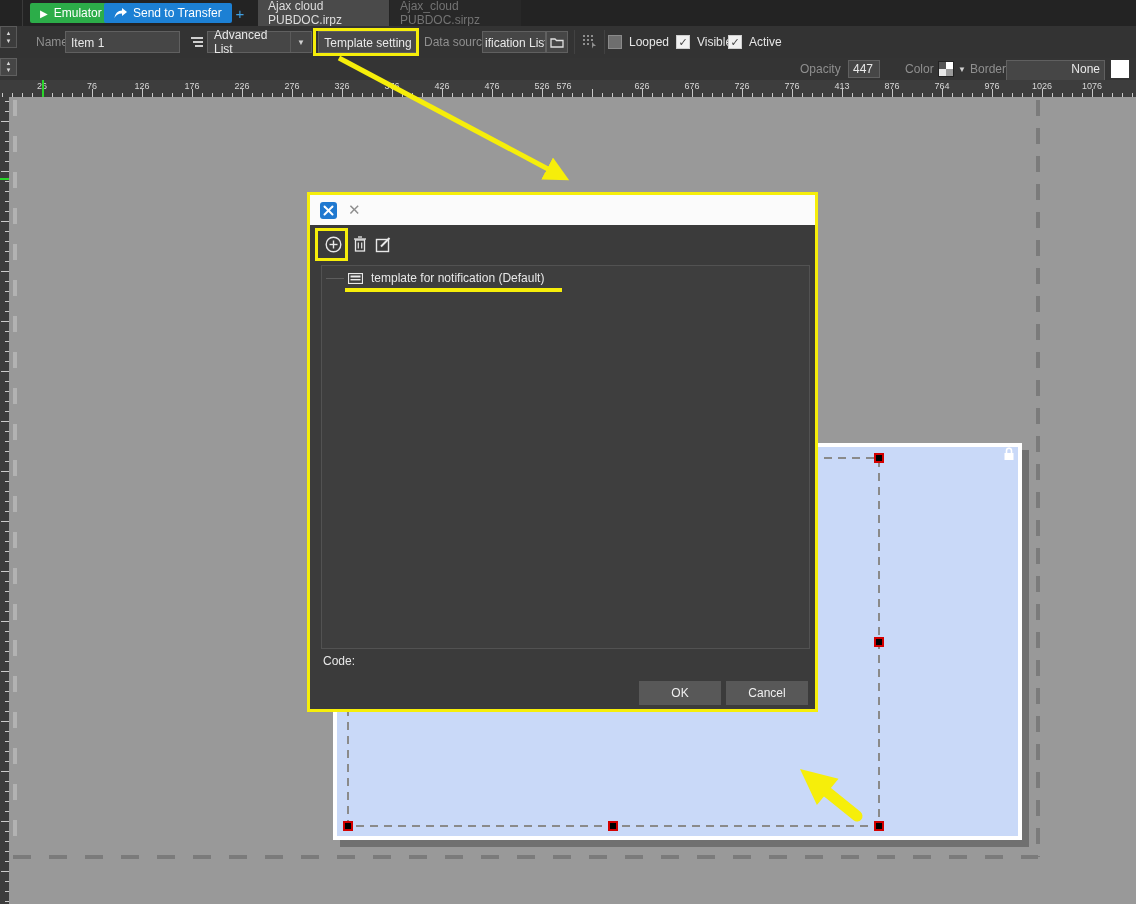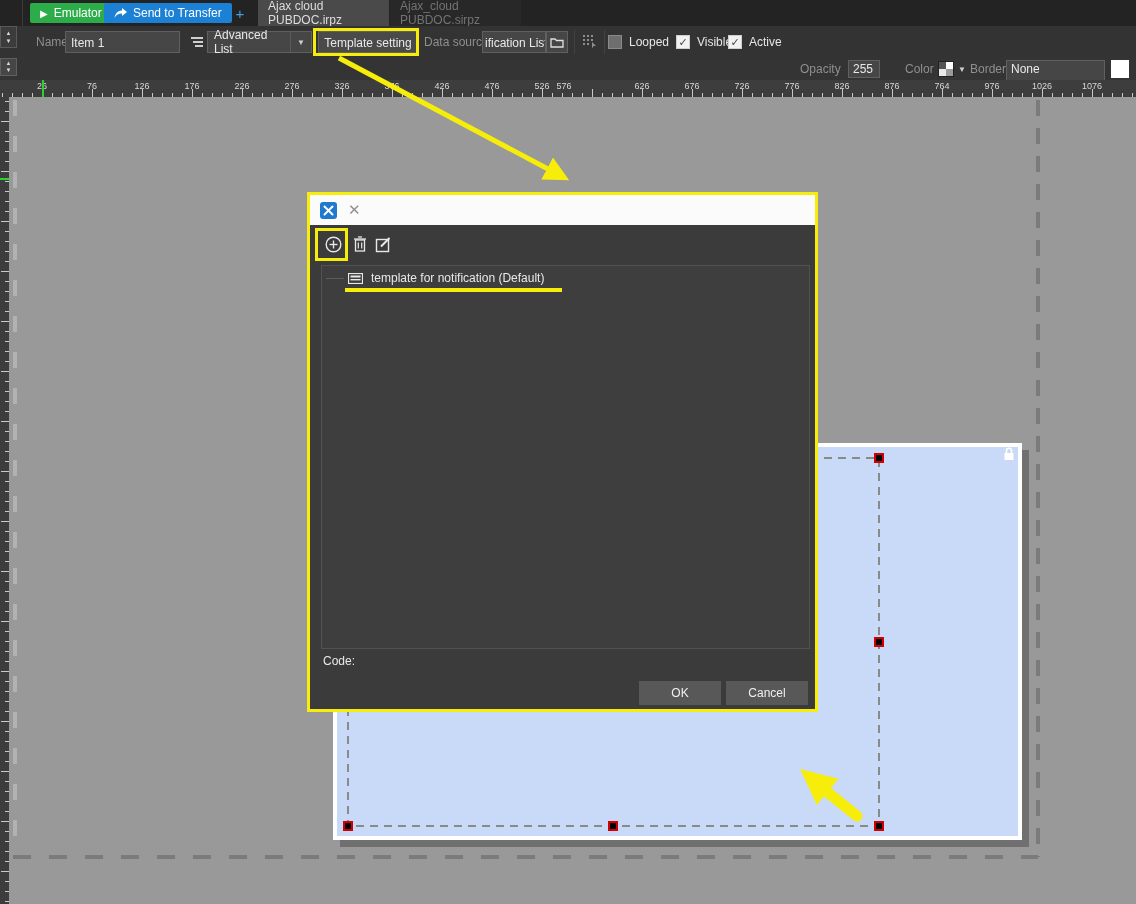--- a/index.html
+++ b/index.html
@@ -203,7 +203,7 @@
 
   <div class="abs" id="proprow">
     <div class="plbl" style="left:800px;">Opacity</div>
-    <div class="pinp" style="left:848px;width:32px;">255</div>
+    <div class="pinp" style="left:848px;width:32px;">447</div>
     <div id="op-spin">
       <span>▲</span>
       <span>▼</span>

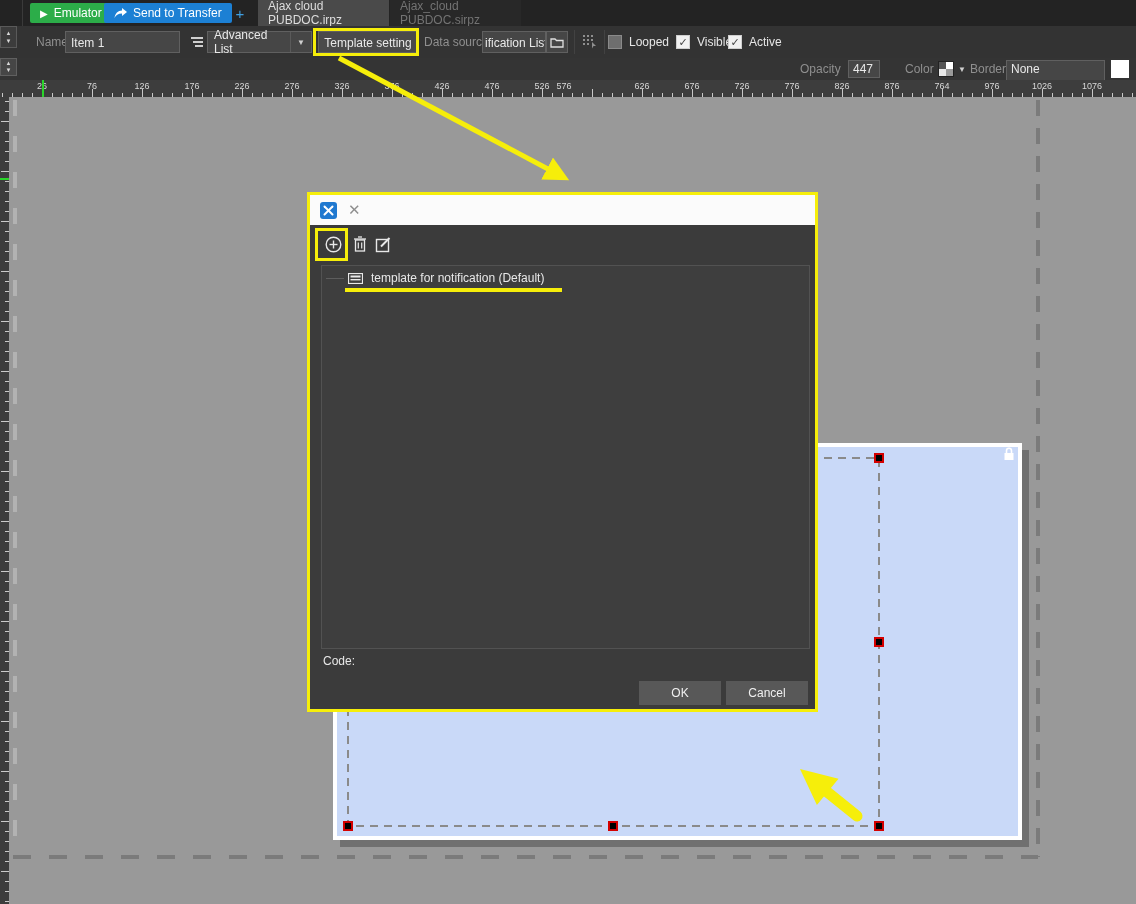--- a/index.html
+++ b/index.html
@@ -54,7 +54,7 @@
   #color-swatch .checker{width:14px;height:14px;border:1px solid #222;
       background:conic-gradient(#ffffff 0 25%, #9a9a9a 0 50%, #e8e8e8 0 75%, #555 0 100%);}
   #color-swatch .carr{color:#cfcfcf;font-size:8px;}
-  #border-dd{left:1006px;top:2px;width:99px;height:30px;}
+  #border-dd{left:1006px;top:2px;width:99px;height:30px;text-align:right;}
   #border-dd .grip{position:absolute;right:1px;bottom:1px;width:0;height:0;
       border-left:7px solid transparent;border-bottom:7px solid #b9b9b9;}
   #border-color{left:1111px;top:2px;width:18px;height:18px;background:#ffffff;cursor:pointer;}

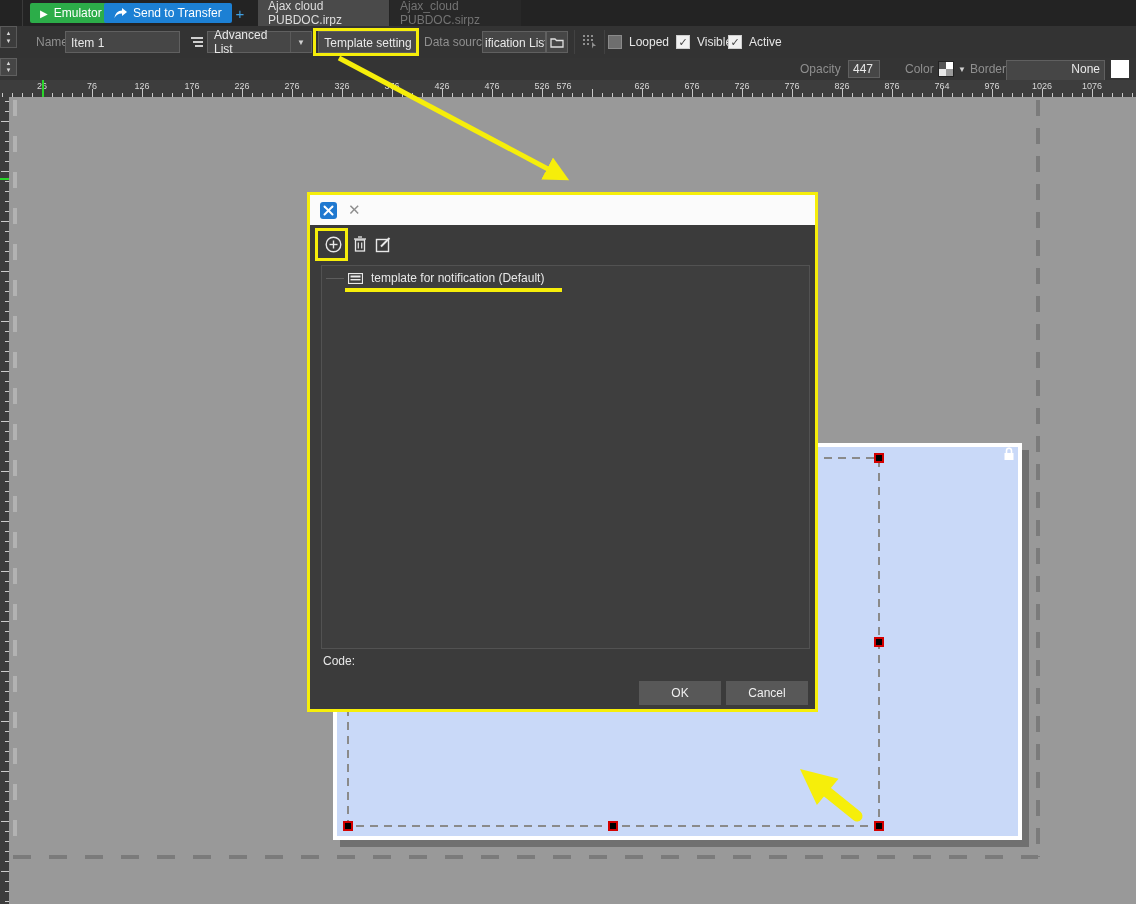--- a/index.html
+++ b/index.html
@@ -369,7 +369,7 @@
       <div class="htick" style="left: 792px; height: 8px;"></div>
       <div class="hlab" style="left: 792px;">776</div>
       <div class="htick" style="left: 842px; height: 8px;"></div>
-      <div class="hlab" style="left: 842px;">826</div>
+      <div class="hlab" style="left: 842px;">413</div>
       <div class="htick" style="left: 892px; height: 8px;"></div>
       <div class="hlab" style="left: 892px;">876</div>
       <div class="htick" style="left: 942px; height: 8px;"></div>

